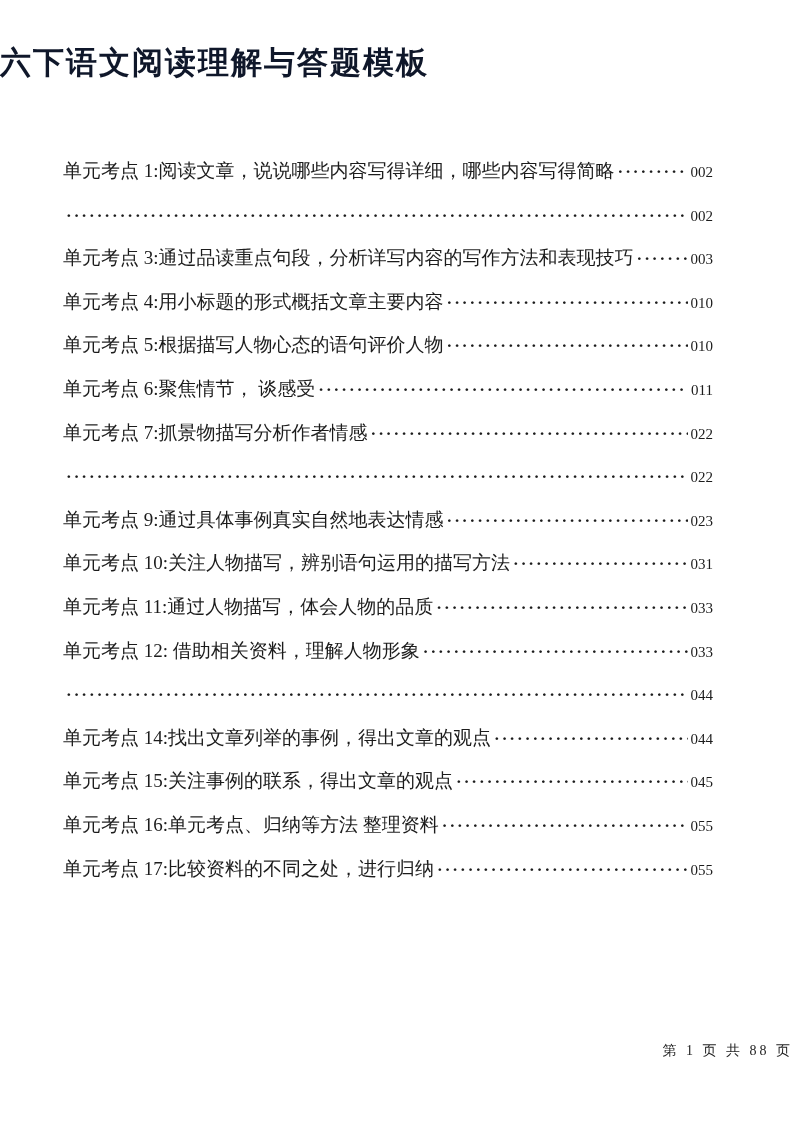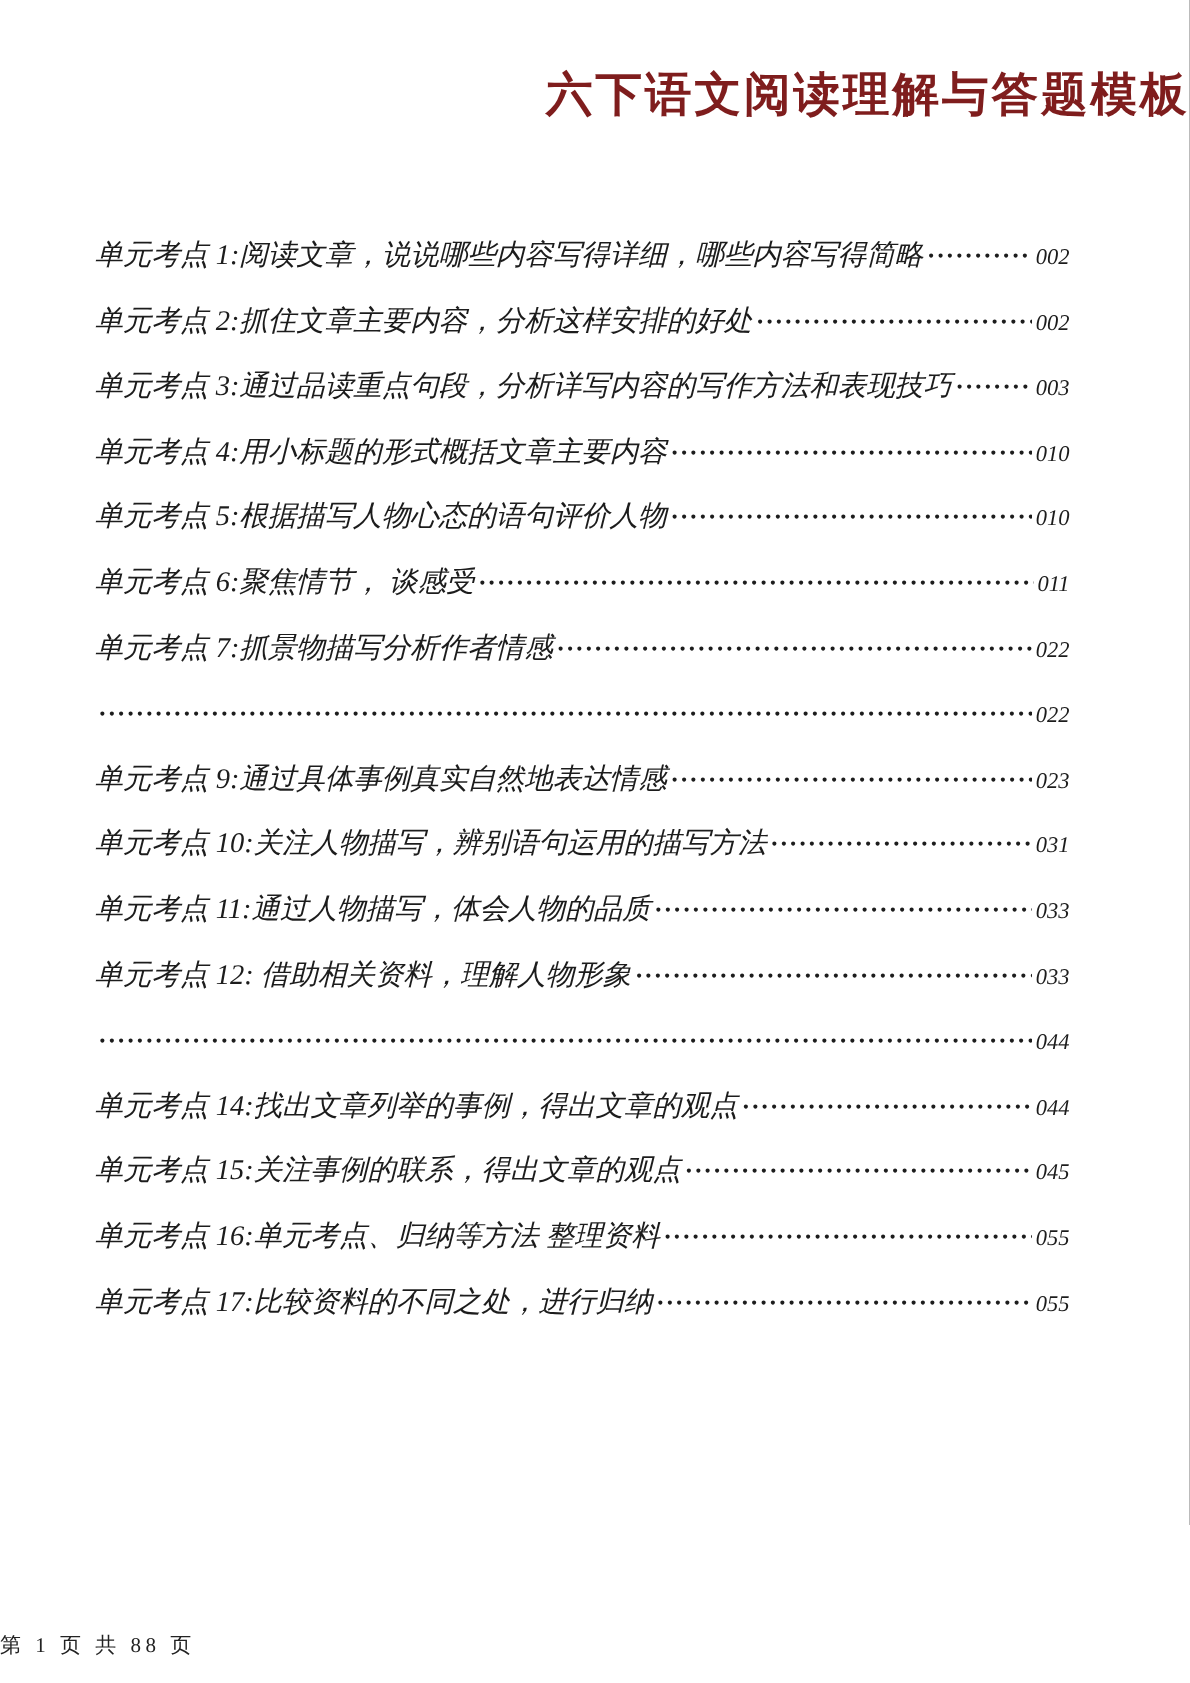--- a/index.html
+++ b/index.html
@@ -16,11 +16,11 @@
   }
   .doc-title {
     margin-top: 42px;
-    text-align: right;
+    text-align: left;
     font-size: 31px;
     font-weight: bold;
     letter-spacing: 2px;
-    color: #7f1d1d;
+    color: #0f172a;
   }
   .toc {
     position: absolute;

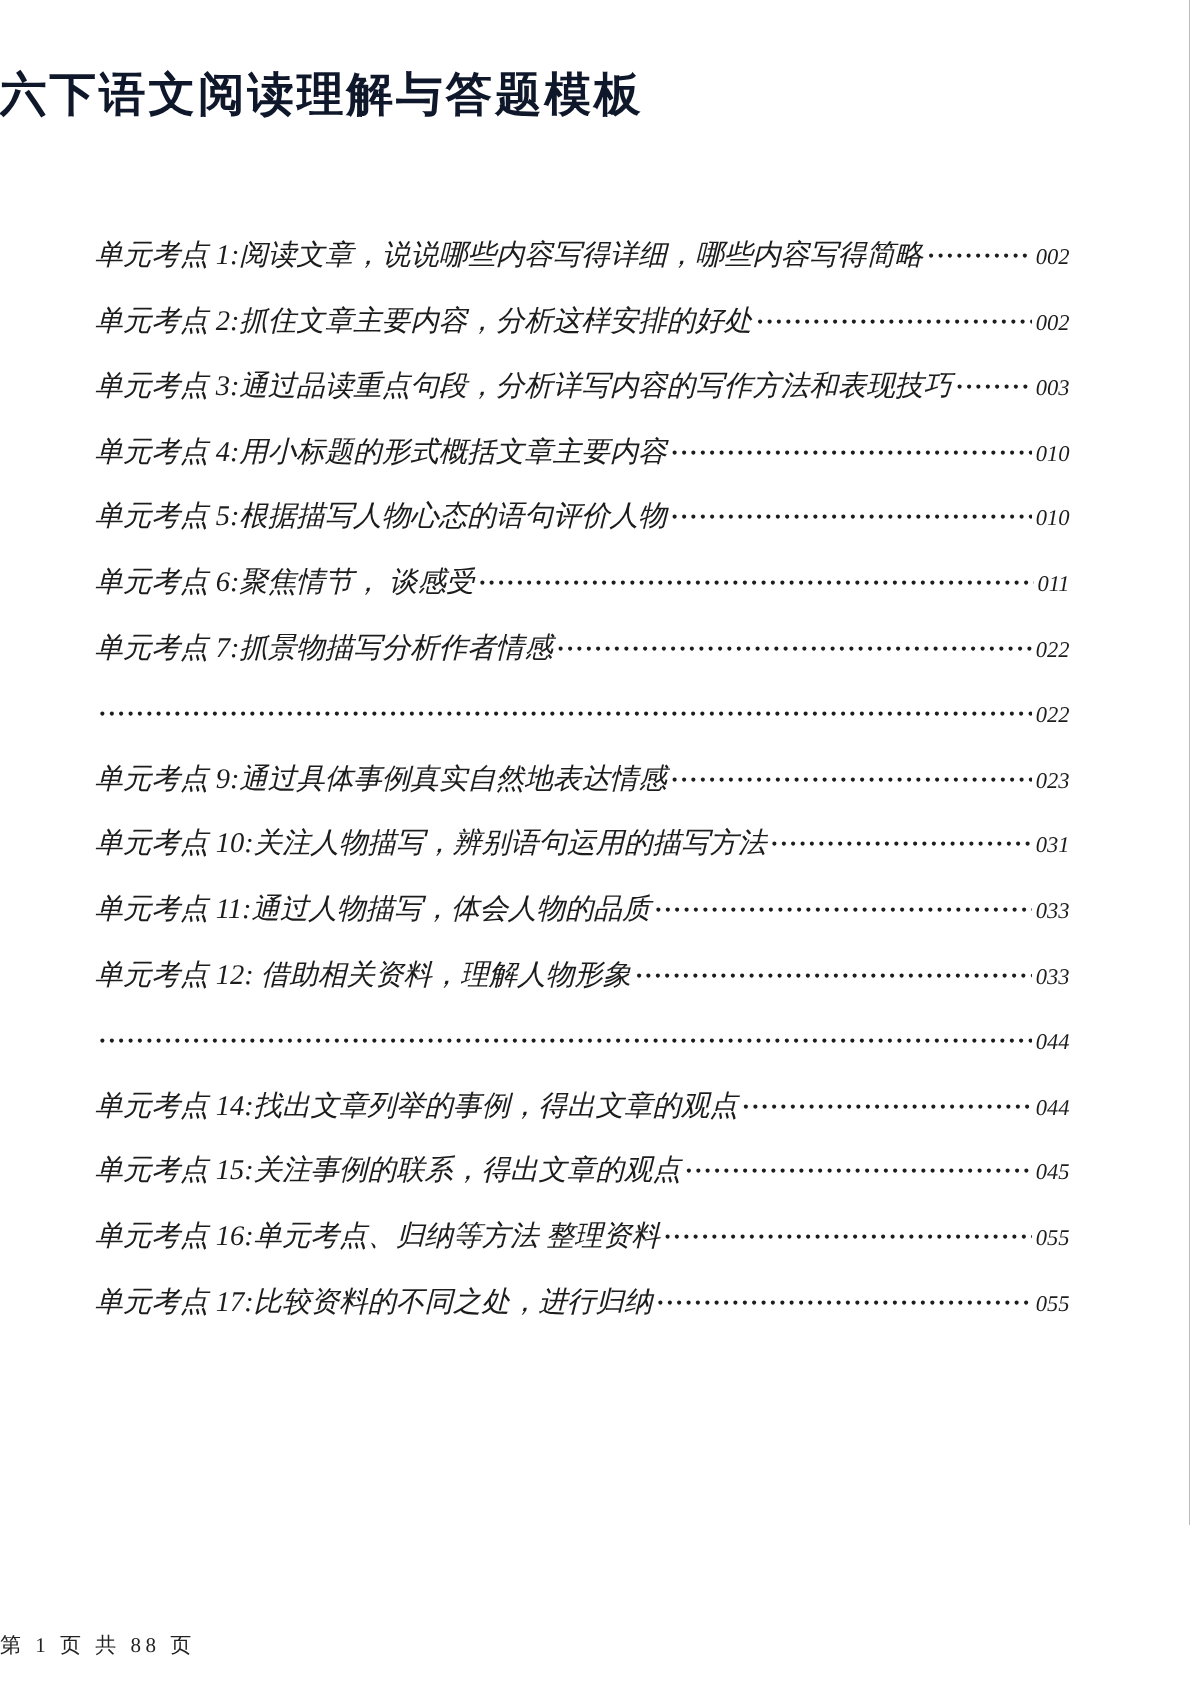--- a/index.html
+++ b/index.html
@@ -34,7 +34,6 @@
     height: 43.6px;
     font-size: 19px;
     line-height: 43.6px;
-    font-style: italic;
   }
   .toc-label {
     white-space: nowrap;

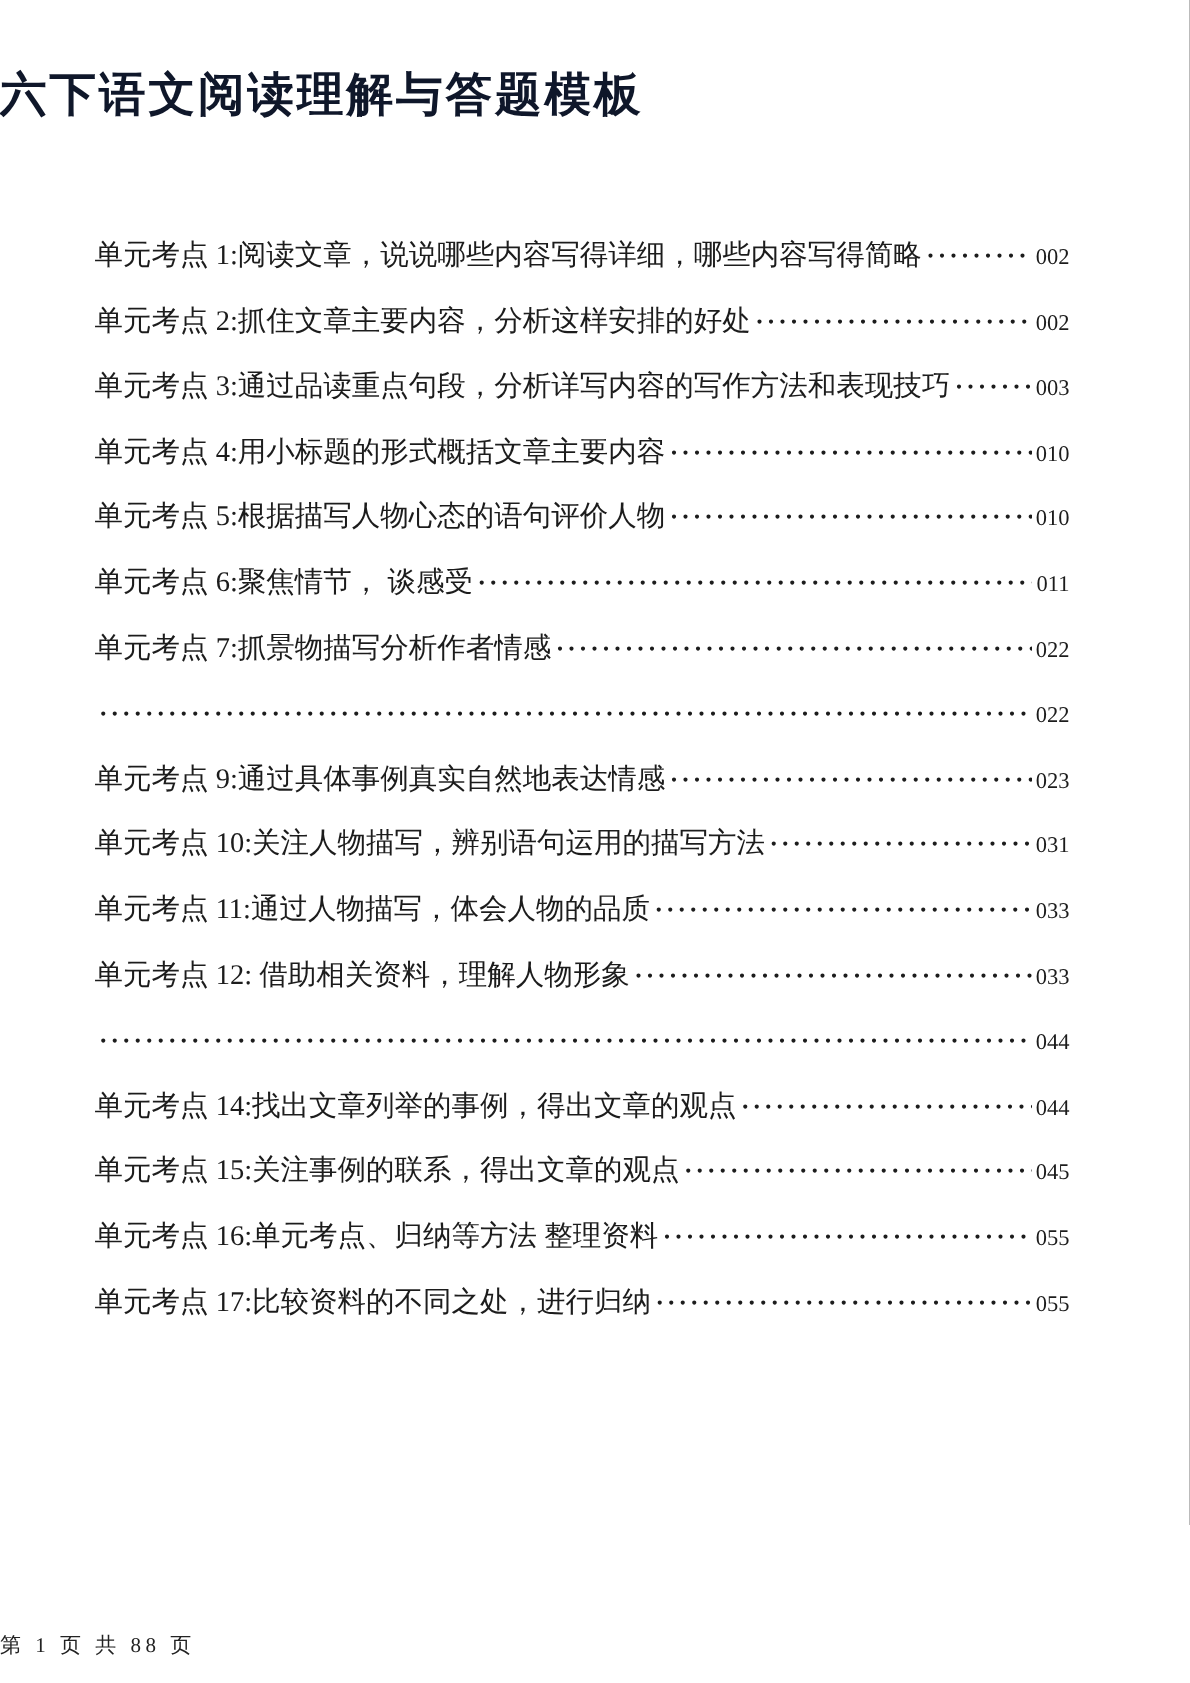--- a/index.html
+++ b/index.html
@@ -84,7 +84,6 @@
         <span class="toc-page">002</span>
       </div>
       <div class="toc-row">
-        <span class="toc-label">单元考点 2:抓住文章主要内容，分析这样安排的好处</span>
         <span class="toc-dots"></span>
         <span class="toc-page">002</span>
       </div>

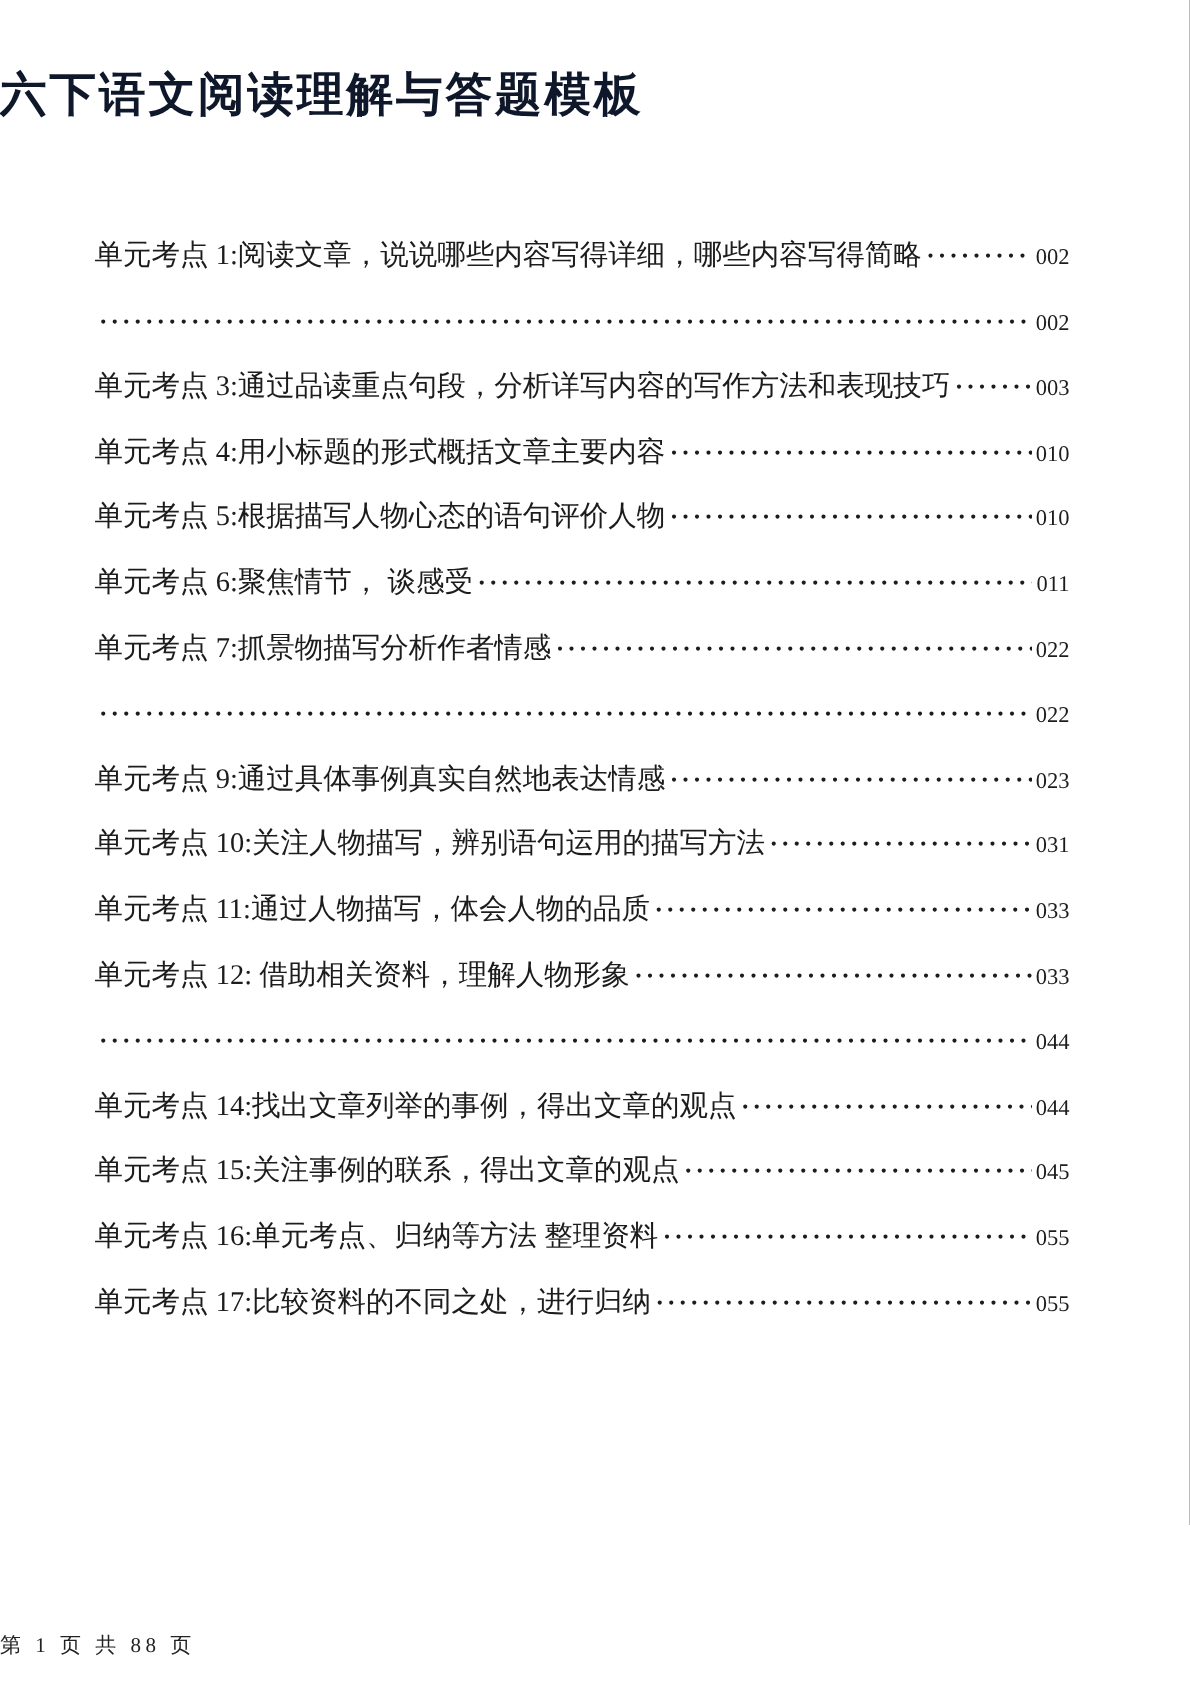--- a/index.html
+++ b/index.html
@@ -63,11 +63,10 @@
     left: 0;
     right: 0;
     top: 1042px;
-    text-align: left;
+    text-align: right;
     font-size: 14px;
     letter-spacing: 3px;
     color: #222222;
-    margin-top: 46px;
   }
 </style>
 </head>

